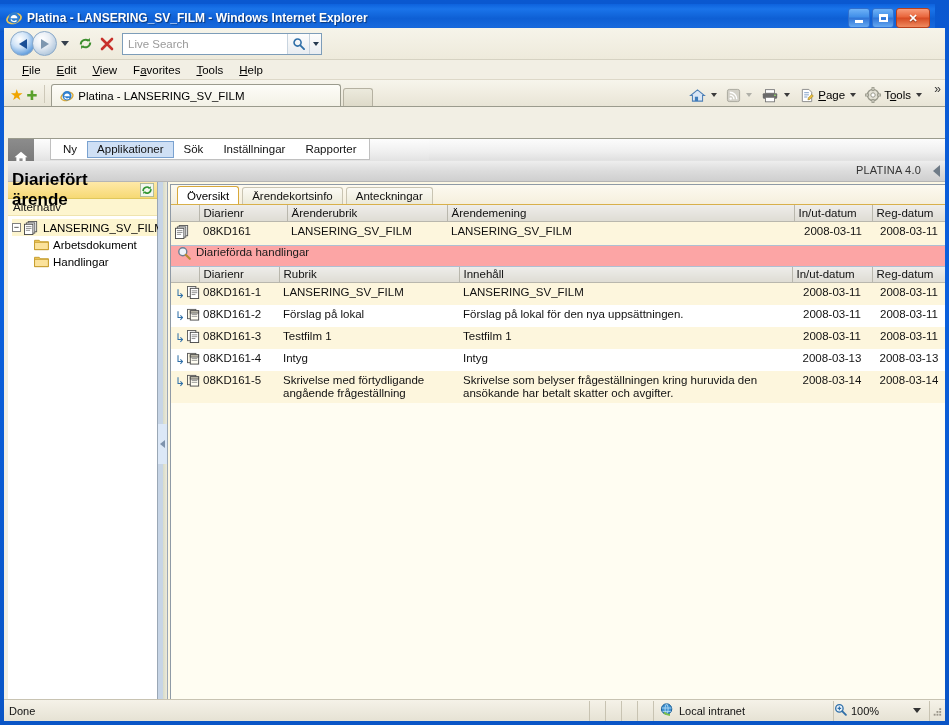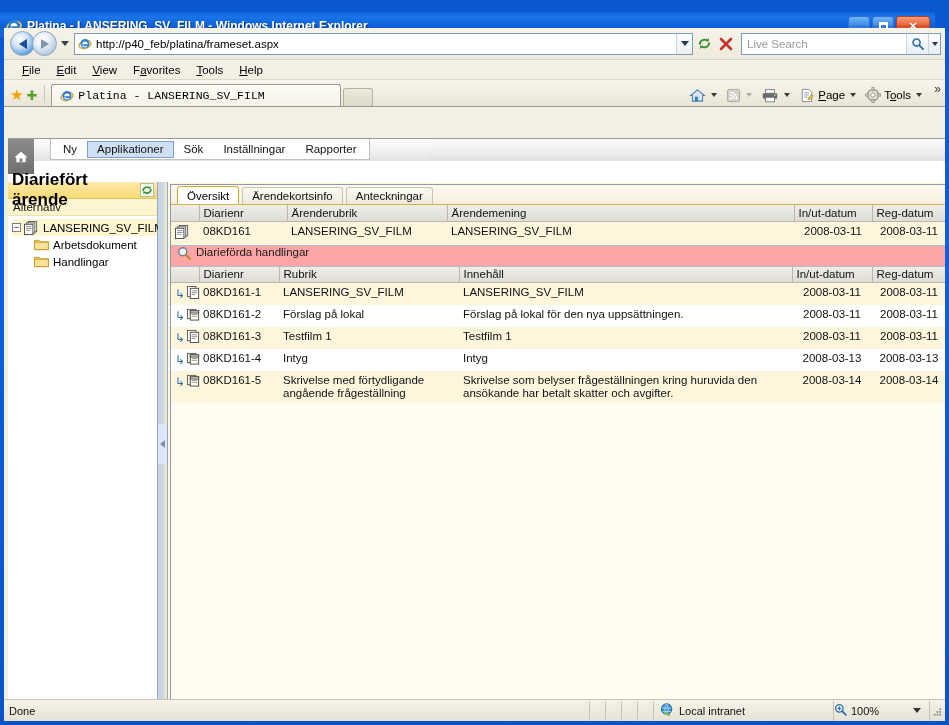--- a/index.html
+++ b/index.html
@@ -22,7 +22,7 @@
 
   
   .titlebar {
-    position: absolute; left: 0; top: 12px; width: 935px; height: 28px;
+    position: absolute; left: 0; top: 4px; width: 935px; height: 28px;
     background: linear-gradient(180deg,#0d62dd 0%,#1a74ea 18%,#0e5fd4 52%,#1769dd 82%,#0b56c5 100%);
     display: flex; align-items: center;
   }

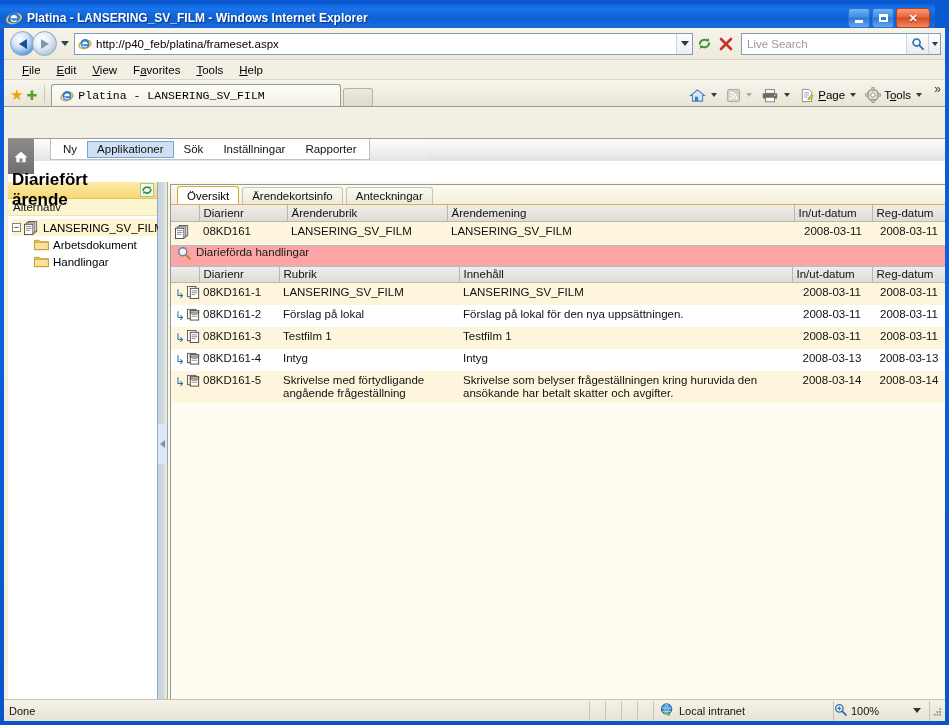--- a/index.html
+++ b/index.html
@@ -387,20 +387,6 @@
       </div>
       <div class="dropcaret"></div>
 
-      <div class="urlbox">
-        <span class="favicon">
-          <svg width="14" height="14" viewBox="0 0 16 16">
-            <ellipse cx="8" cy="8.5" rx="7" ry="4.4" fill="none" stroke="#d8a93c" stroke-width="1.6" transform="rotate(-18 8 8.5)"></ellipse>
-            <path d="M8 2.4c2.9 0 5.1 2.3 5.1 5.4S10.9 13.2 8 13.2 2.9 10.9 2.9 7.8 5.1 2.4 8 2.4z" fill="#2f7fd0"></path>
-            <path d="M4.8 8.2h6.4c0-1.9-1.3-3.2-3.2-3.2S4.8 6.3 4.8 8.2z" fill="#fff"></path>
-            <path d="M5.2 9.5c.5 1.2 1.5 1.9 2.8 1.9.9 0 1.8-.4 2.3-1" fill="none" stroke="#fff" stroke-width="1.3"></path>
-          </svg>
-        </span>
-        <span class="urltext">http://p40_feb/platina/frameset.aspx</span>
-        <span class="urlcaret">
-            <i></i>
-          </span>
-      </div>
 
       <div class="iconbtn">
         <svg width="17" height="17" viewBox="0 0 18 18">

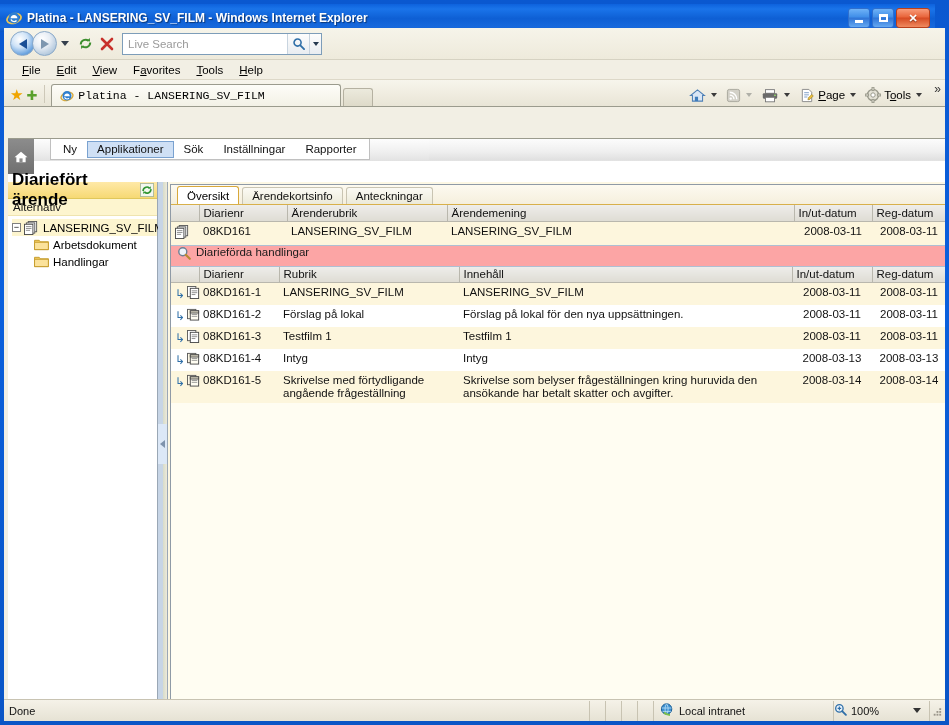--- a/index.html
+++ b/index.html
@@ -155,7 +155,7 @@
     margin-right:2px;
   }
   .btab .tfav { width:14px;height:14px;margin-right:4px;flex:0 0 auto;}
-  .btab .ttext { font-size:11.5px; white-space:nowrap;font-family:Liberation Mono, monospace; }
+  .btab .ttext { font-size:11.5px; white-space:nowrap; }
   .newtab {
     width: 30px; height: 18px;
     background: linear-gradient(180deg,#eceadd 0%,#dedac9 100%);

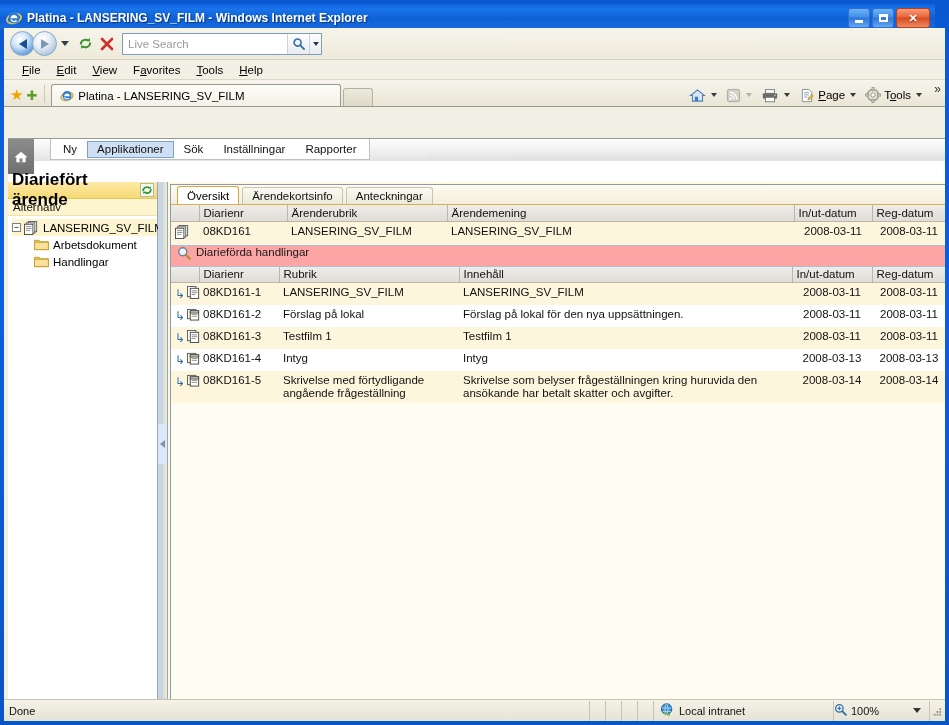--- a/index.html
+++ b/index.html
@@ -513,6 +513,12 @@
         </div>
       </div>
 
+      <div class="appbar2">
+        <div class="platina-label">PLATINA 4.0</div>
+        <div class="collapse-right">
+            <i></i>
+          </div>
+      </div>
 
       <div class="body-split">
 

